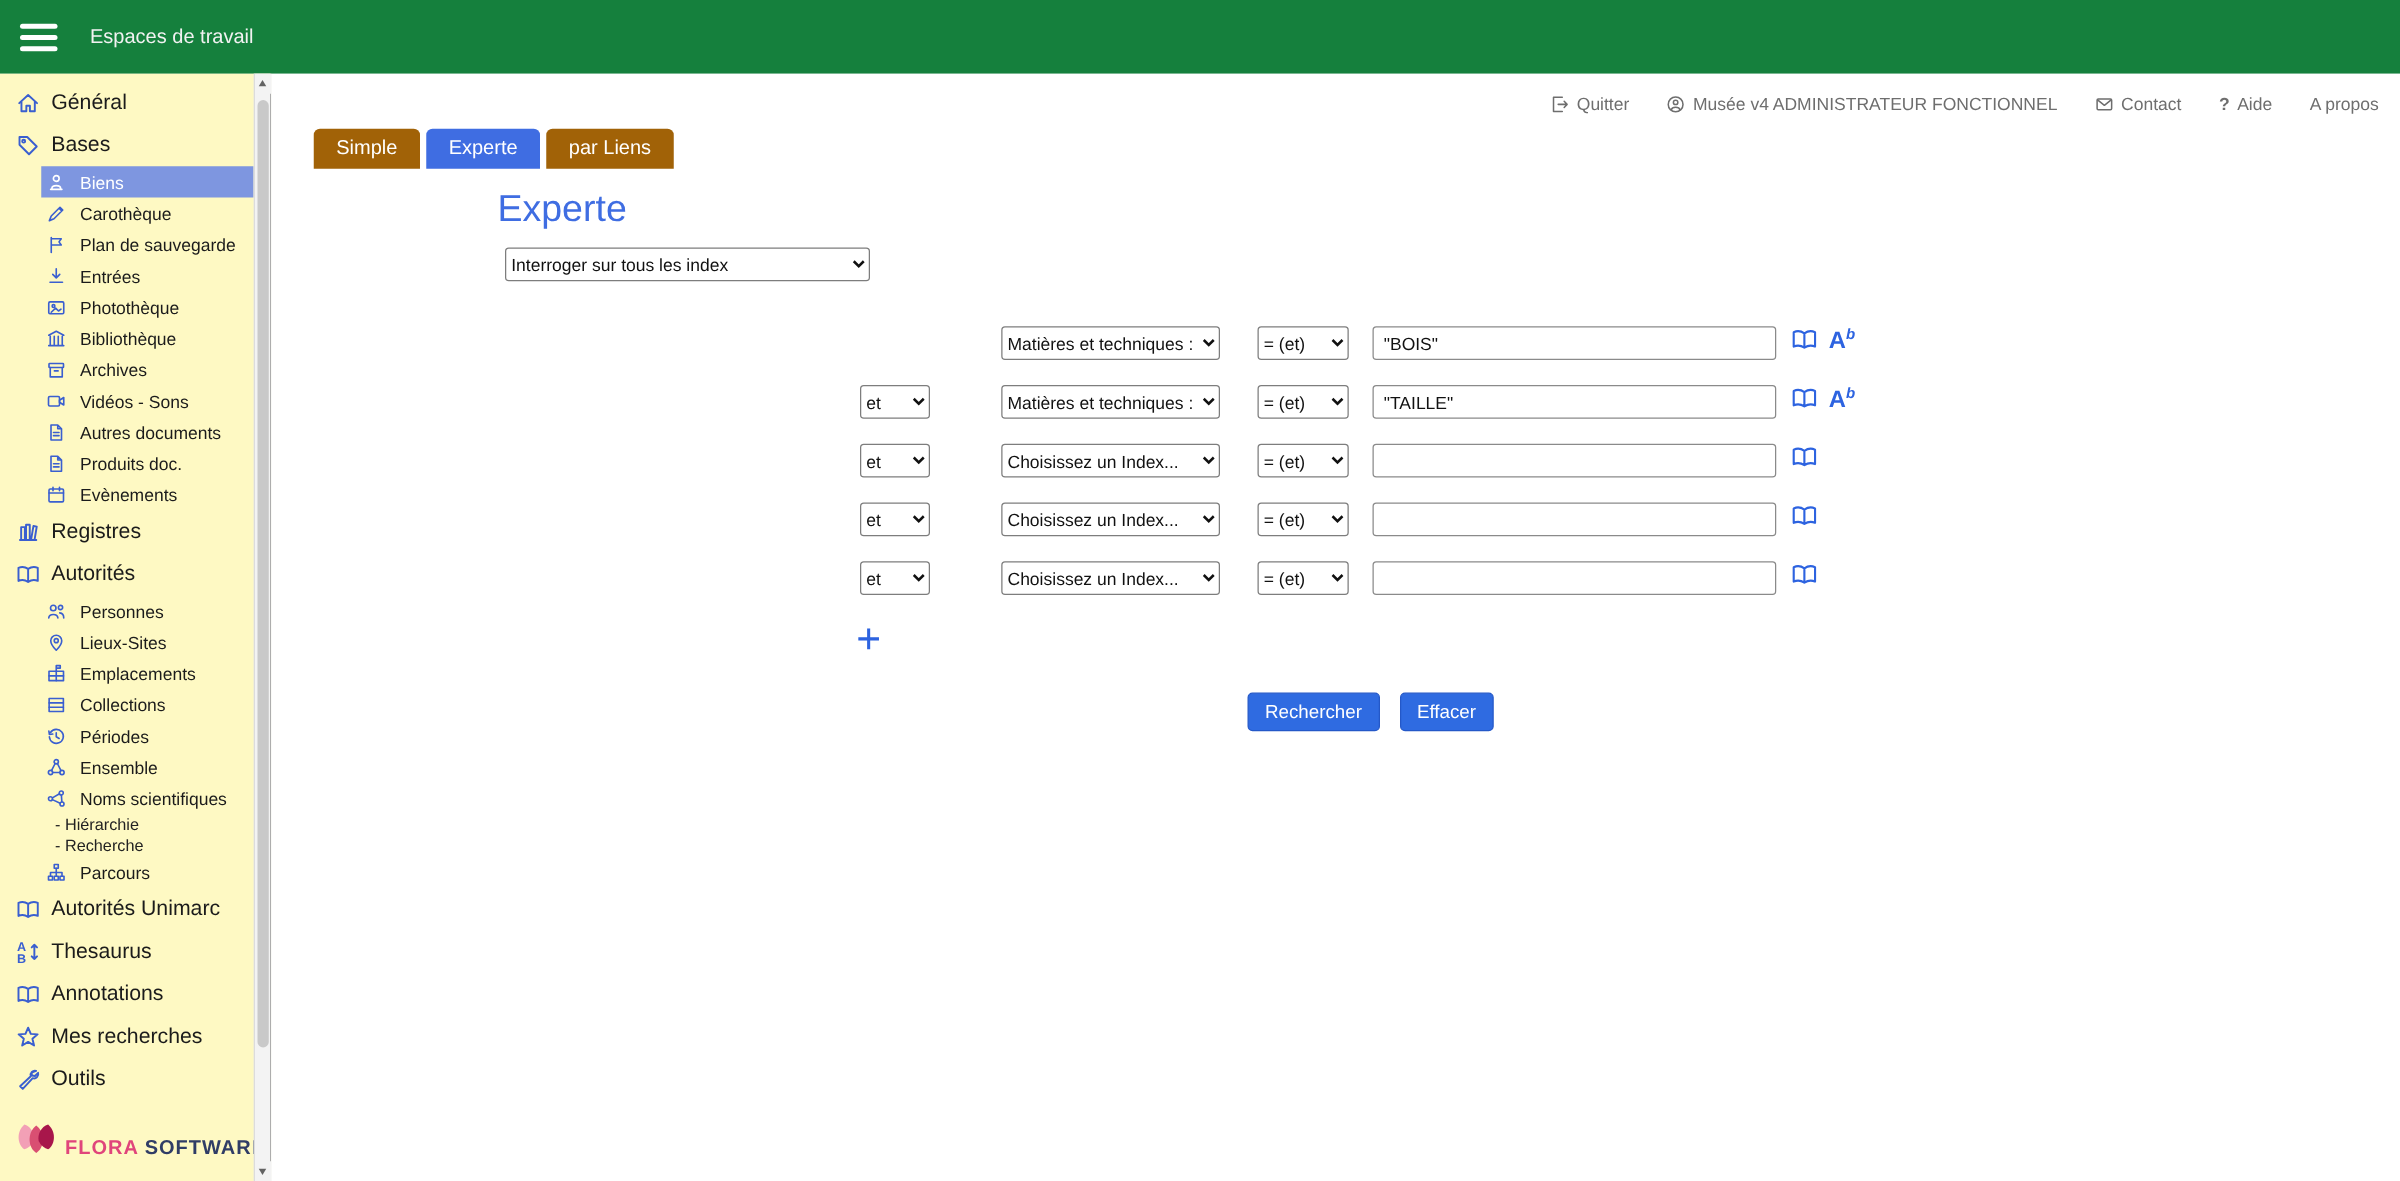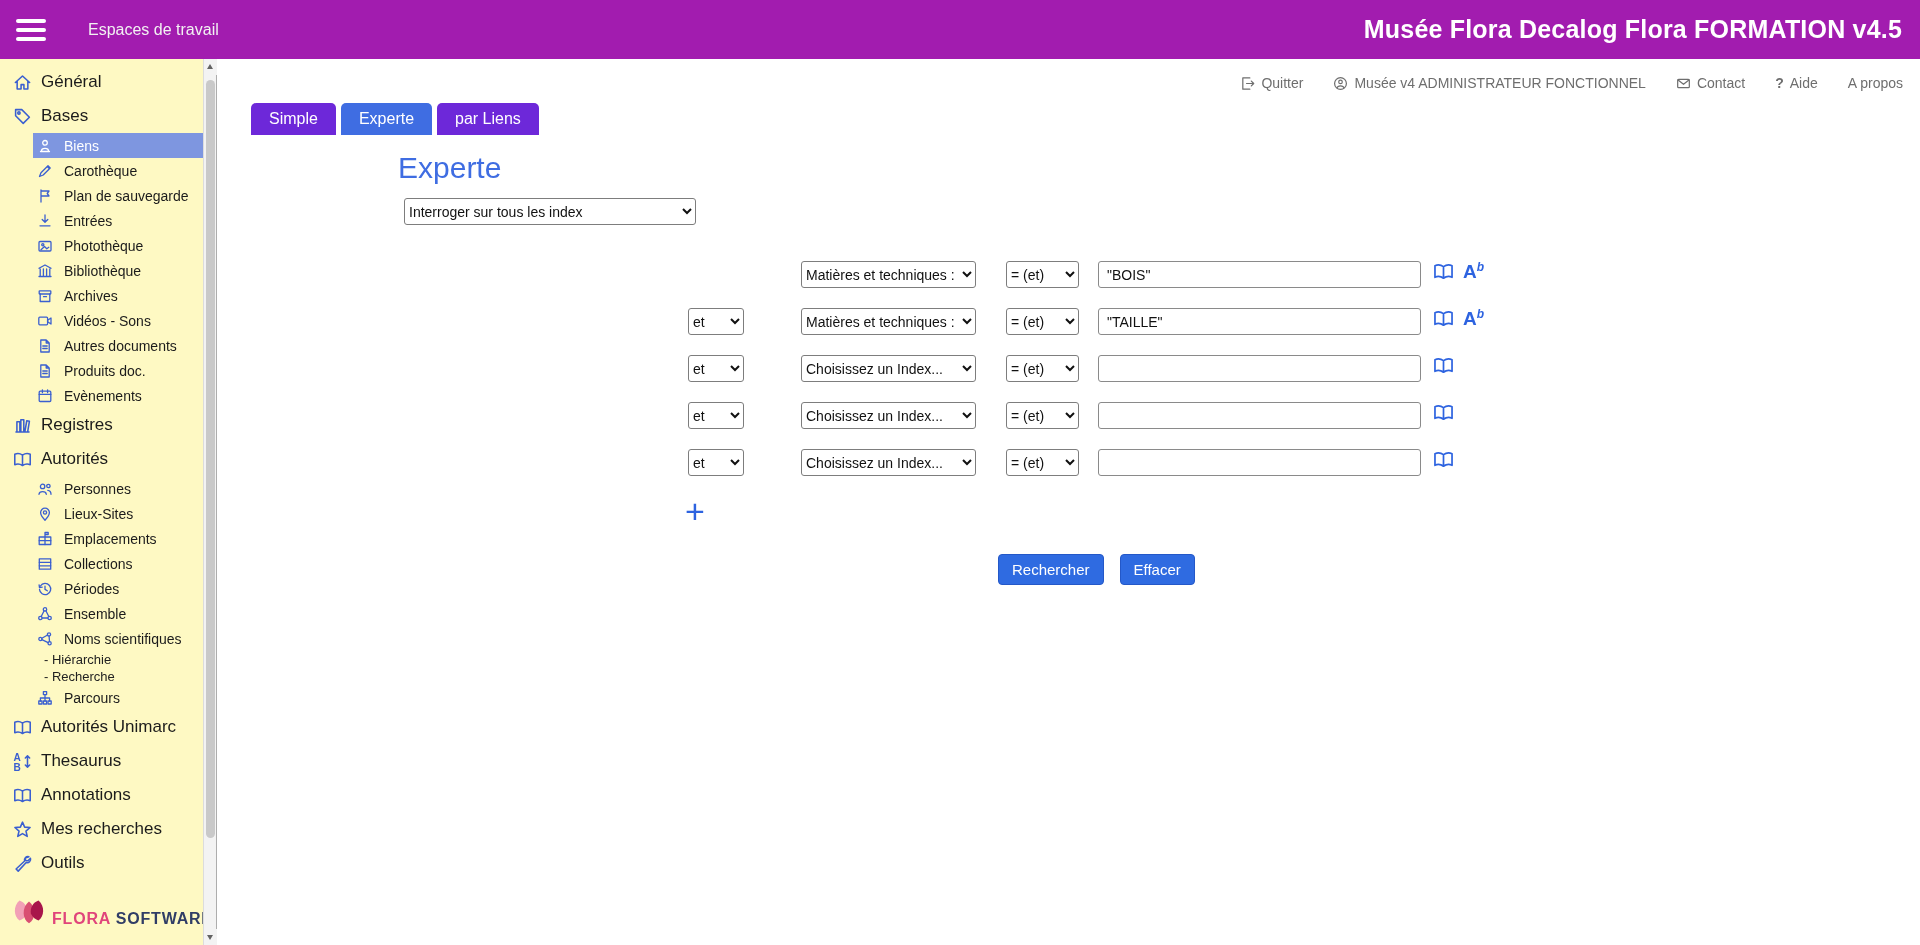--- a/index.html
+++ b/index.html
@@ -8,7 +8,7 @@
   body{font-family:"Liberation Sans","DejaVu Sans",sans-serif;background:#fff;color:#1b1b1b;}
 
   
-  .topbar{height:59px;background:#a21caf;display:flex;align-items:center;padding:0 18px 0 14px;gap:40px;}
+  .topbar{height:59px;background:#15803d;display:flex;align-items:center;padding:0 18px 0 14px;gap:24px;}
   .hamburger{background:none;border:none;cursor:pointer;display:flex;flex-direction:column;gap:5px;padding:4px 2px;}
   .hamburger span{display:block;width:30px;height:4px;border-radius:2px;background:#fff;}
   .workspace{color:#f2f2f2;font-size:16px;cursor:pointer;}

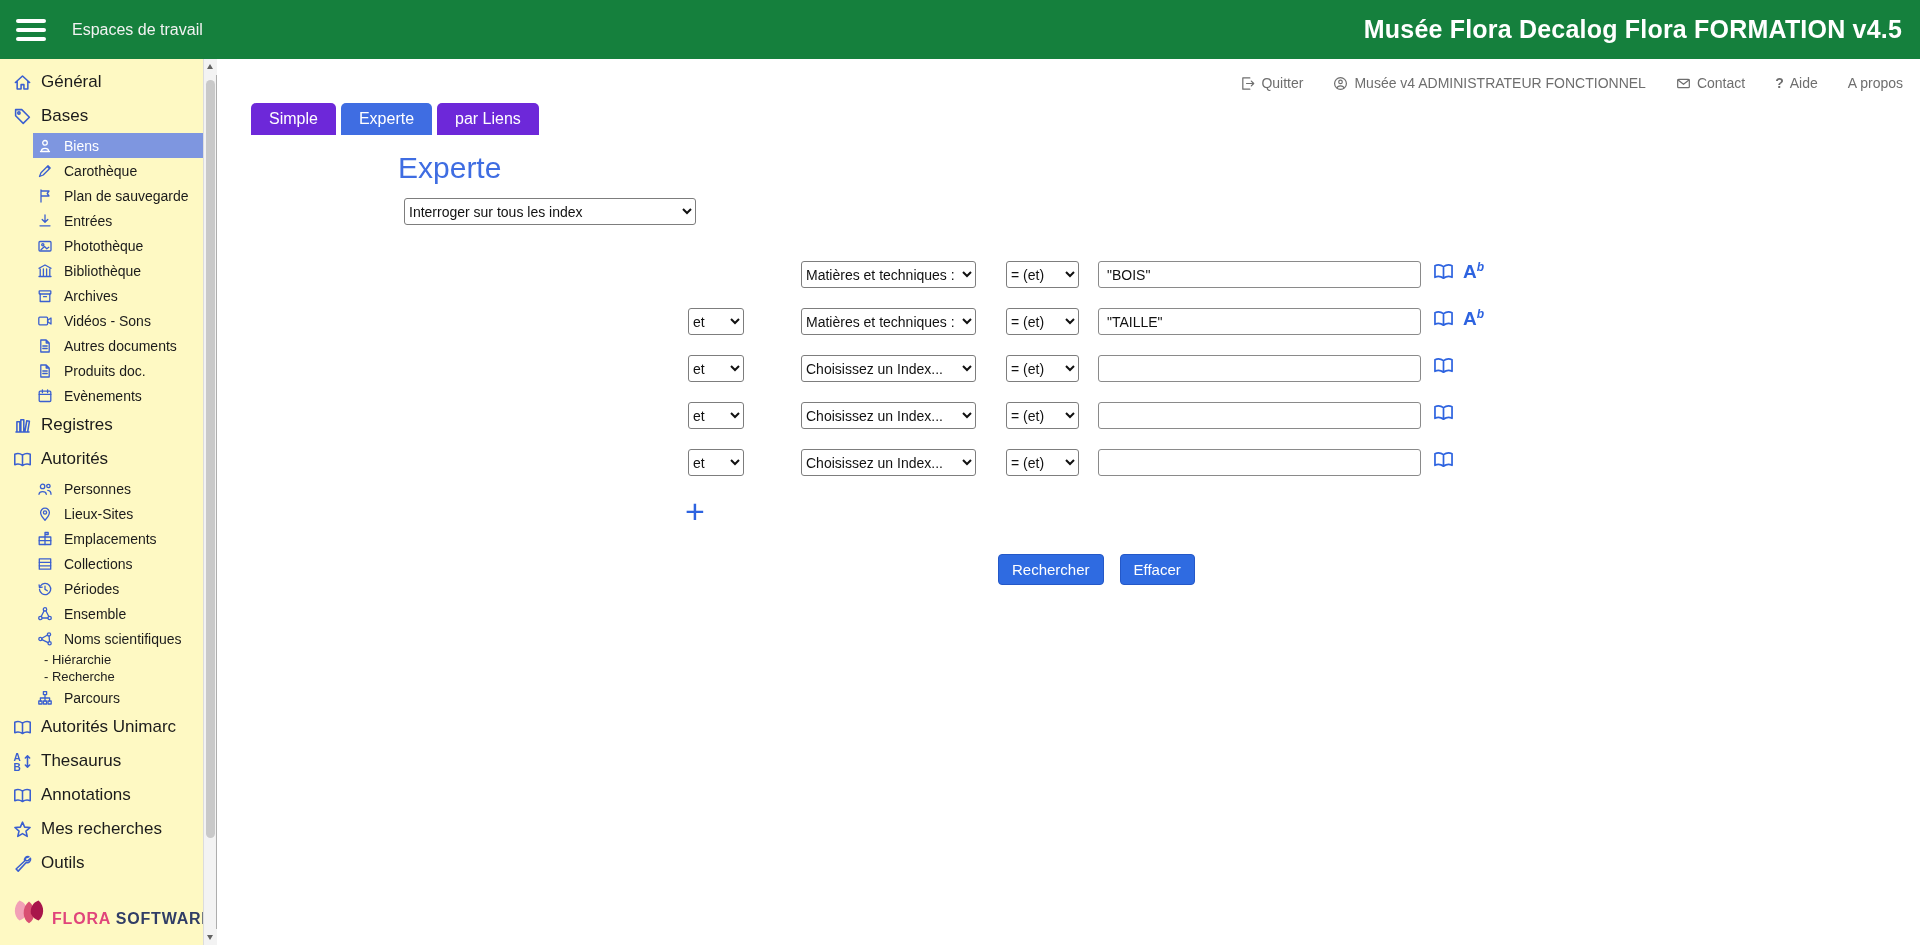--- a/index.html
+++ b/index.html
@@ -91,7 +91,6 @@
       <span></span>
   </button>
   <span class="workspace">Espaces de travail</span>
-  <span class="app-title">Musée Flora Decalog Flora FORMATION v4.5</span>
 </header>
 
 <div class="layout">

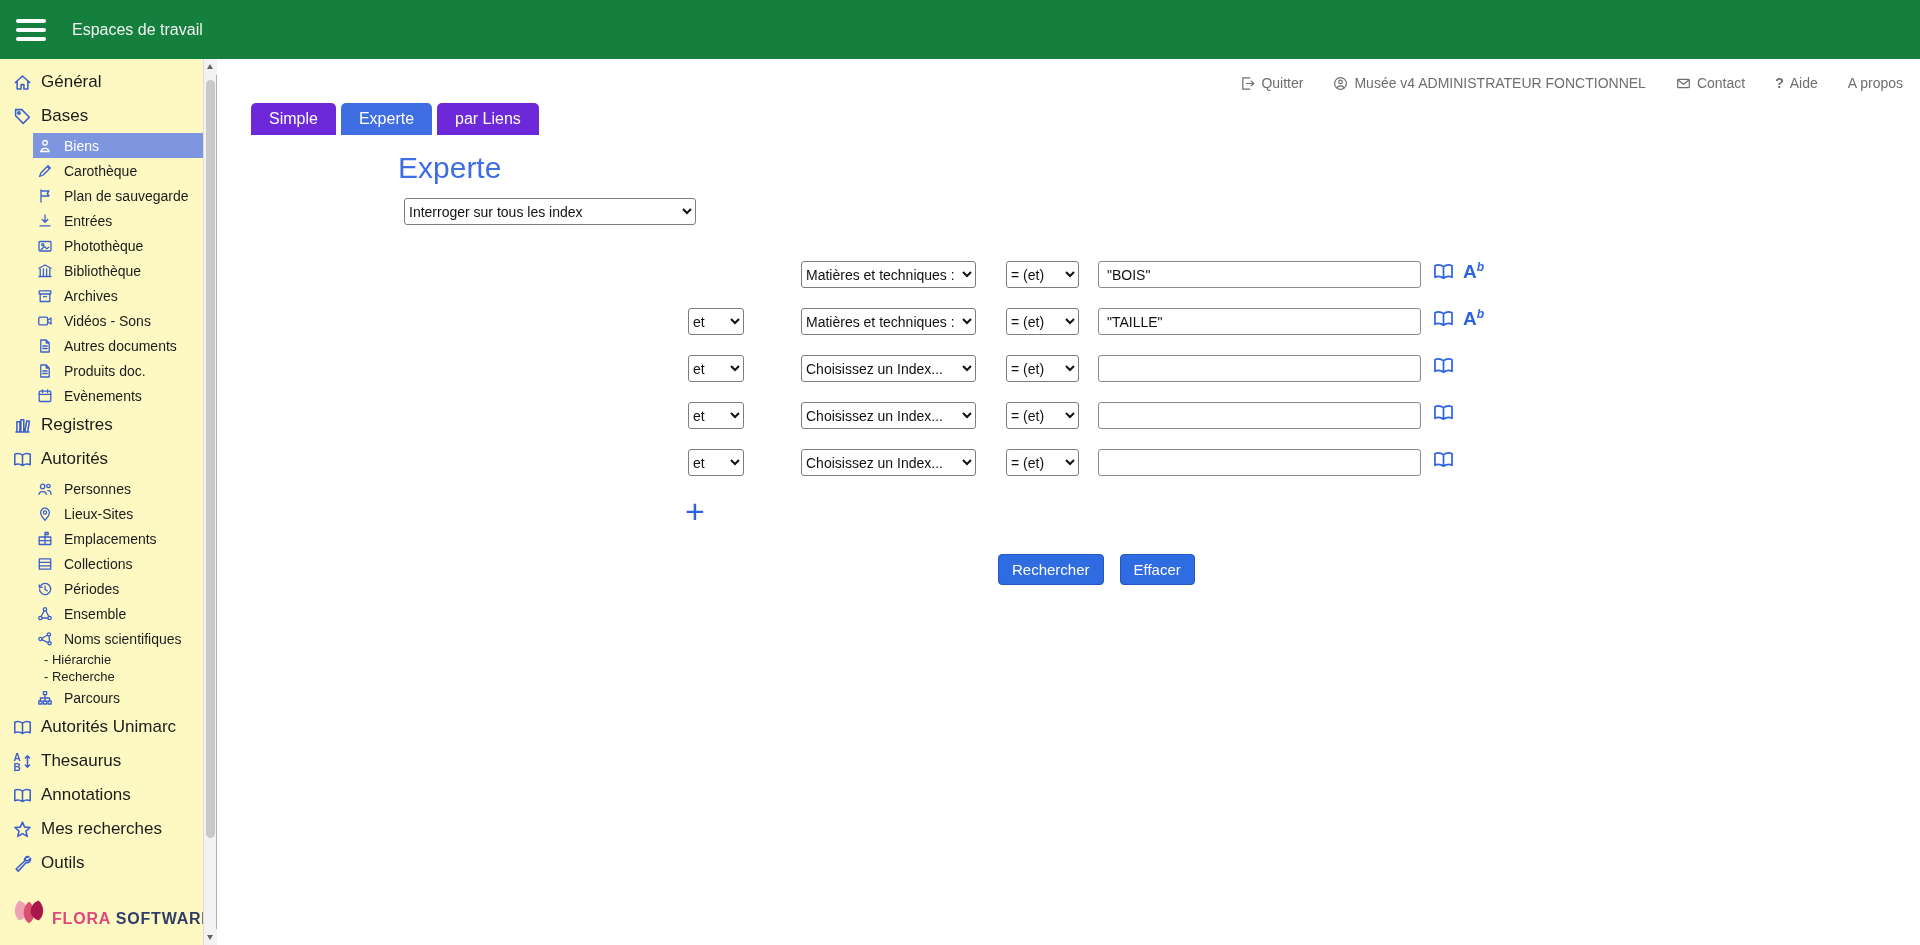--- a/index.html
+++ b/index.html
@@ -53,7 +53,7 @@
   .toollink .icon{font-weight:bold;font-size:14px;}
 
   .tabs{display:flex;gap:5px;margin-top:2px;}
-  .tab{border:none;cursor:pointer;background:#6d28d9;color:#fff;font-size:16px;font-family:inherit;padding:0 18px;height:32px;border-radius:5px 5px 0 0;}
+  .tab{border:none;cursor:pointer;background:#a16207;color:#fff;font-size:16px;font-family:inherit;padding:0 18px;height:32px;border-radius:5px 5px 0 0;}
   .tab.active{background:#3f6de2;}
 
   .page-title{color:#3f6de2;font-size:30px;font-weight:normal;margin:16px 0 0 147px;}

